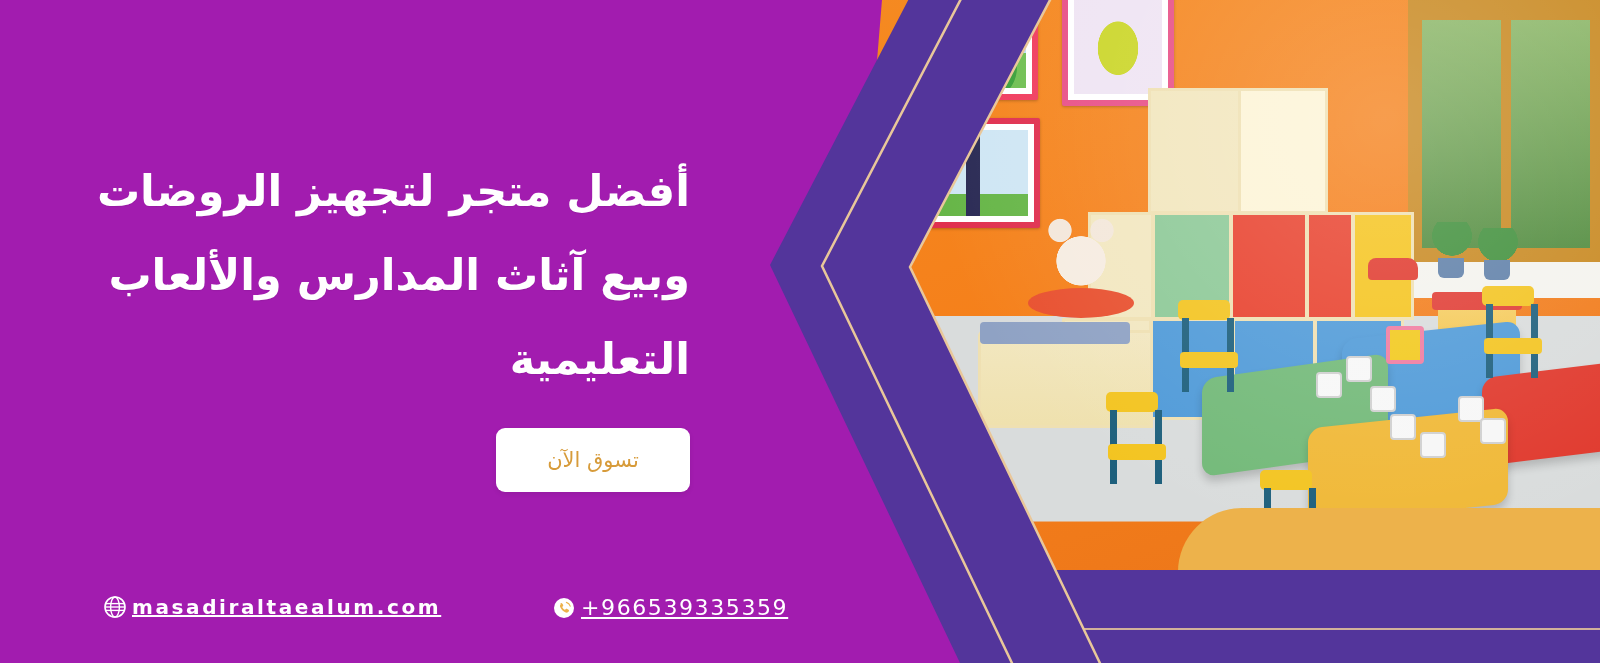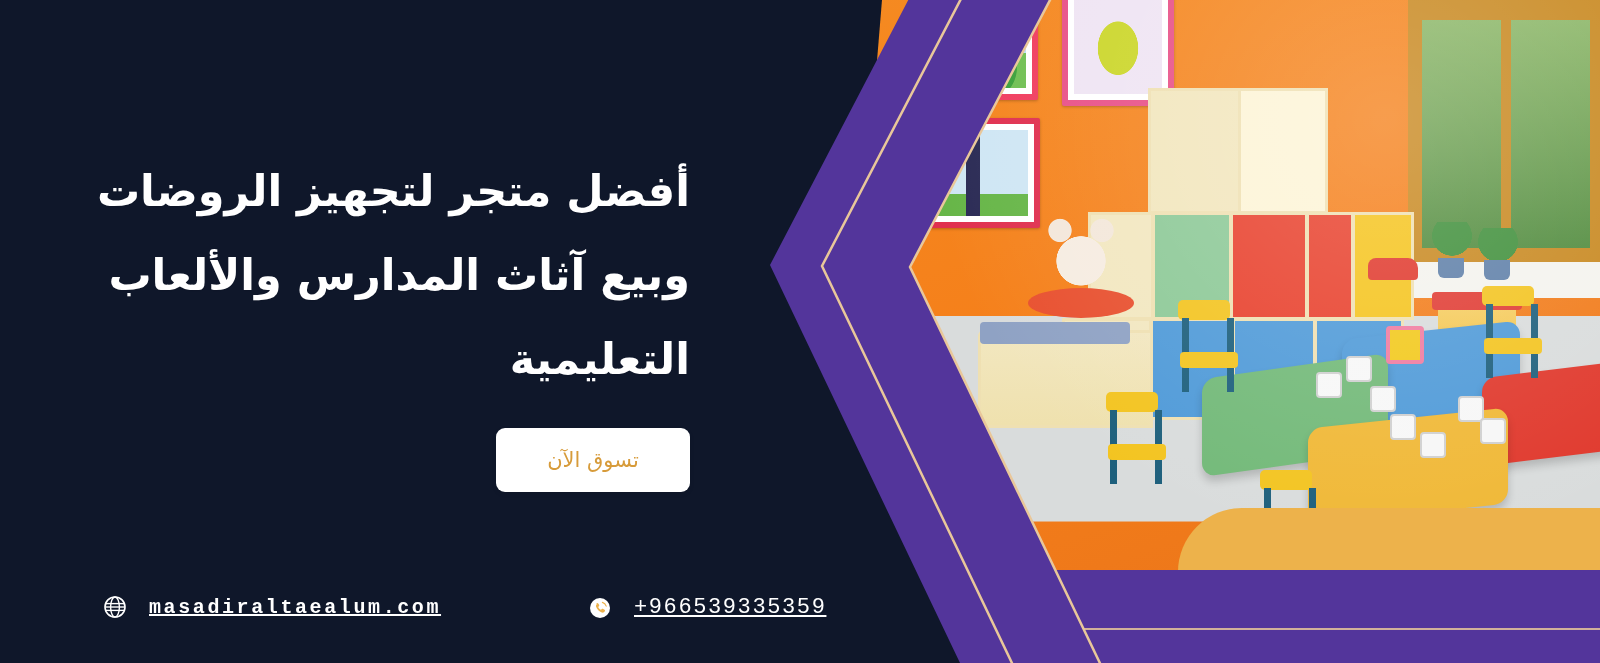--- a/index.html
+++ b/index.html
@@ -11,7 +11,7 @@
     width:1600px;
     height:663px;
     overflow:hidden;
-    background:#0f172a;
+    background:#a21caf;
     font-family:"DejaVu Sans","Liberation Sans",sans-serif;
   }
 

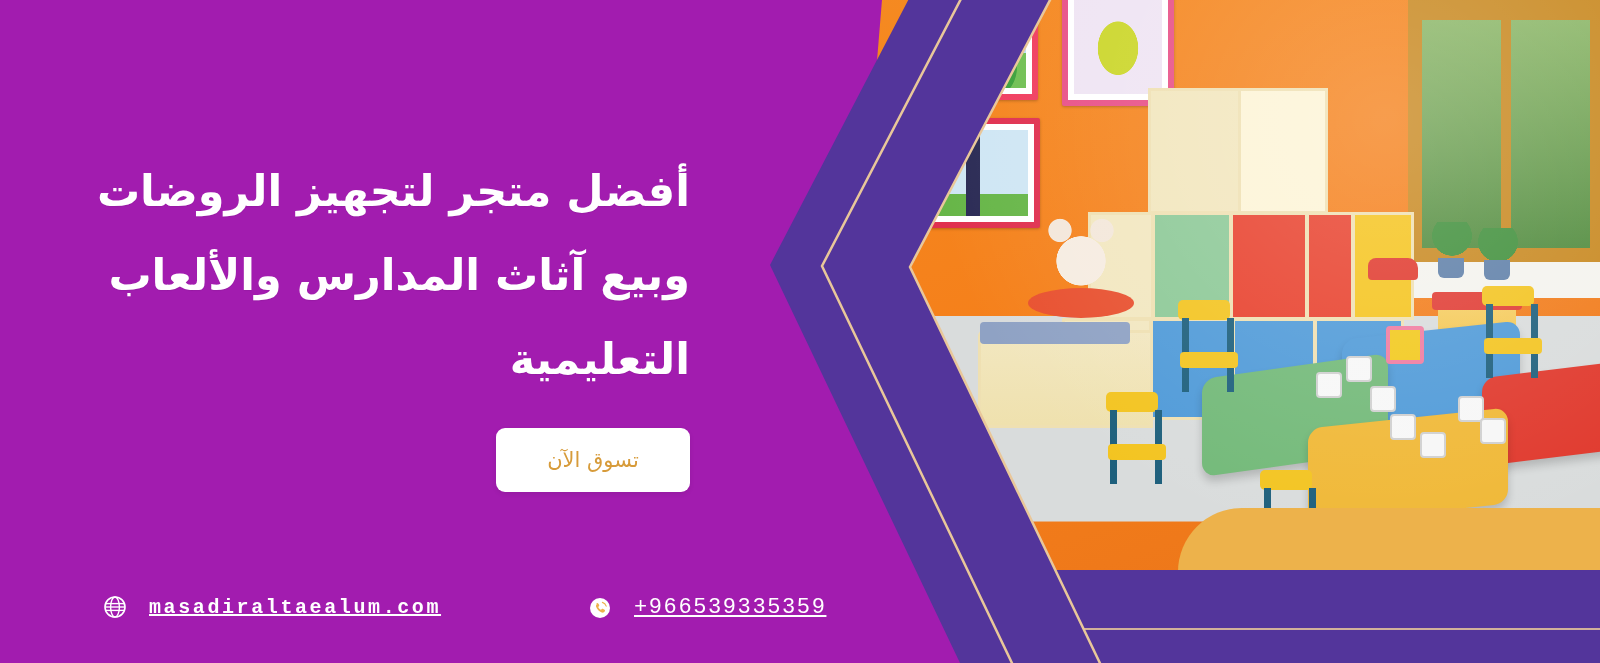--- a/index.html
+++ b/index.html
@@ -198,9 +198,8 @@
     direction:ltr;
   }
   .contact{
-    position:absolute;display:flex;align-items:center;gap:22px;
+    position:absolute;display:flex;align-items:center;gap:5px;
     color:#ffffff;
-    font-family:Liberation Mono, monospace;
   }
   .contact-web{left:103px;top:0;}
   .contact-phone{left:588px;top:0;align-items:flex-end;}

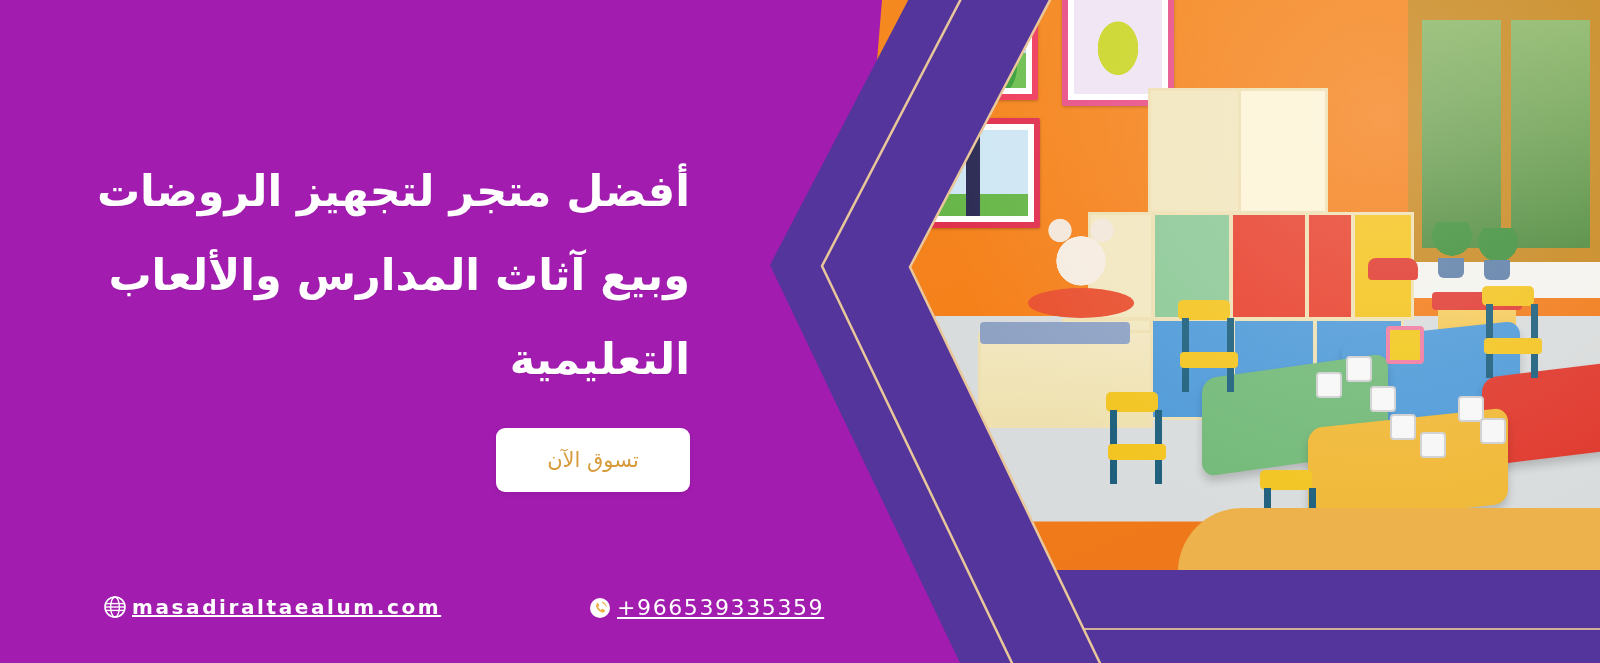--- a/index.html
+++ b/index.html
@@ -202,7 +202,7 @@
     color:#ffffff;
   }
   .contact-web{left:103px;top:0;}
-  .contact-phone{left:588px;top:0;align-items:flex-end;}
+  .contact-phone{left:552px;top:0;align-items:flex-end;}
   .contact .label{
     font-size:20px;font-weight:700;letter-spacing:2.6px;white-space:nowrap;
   }

